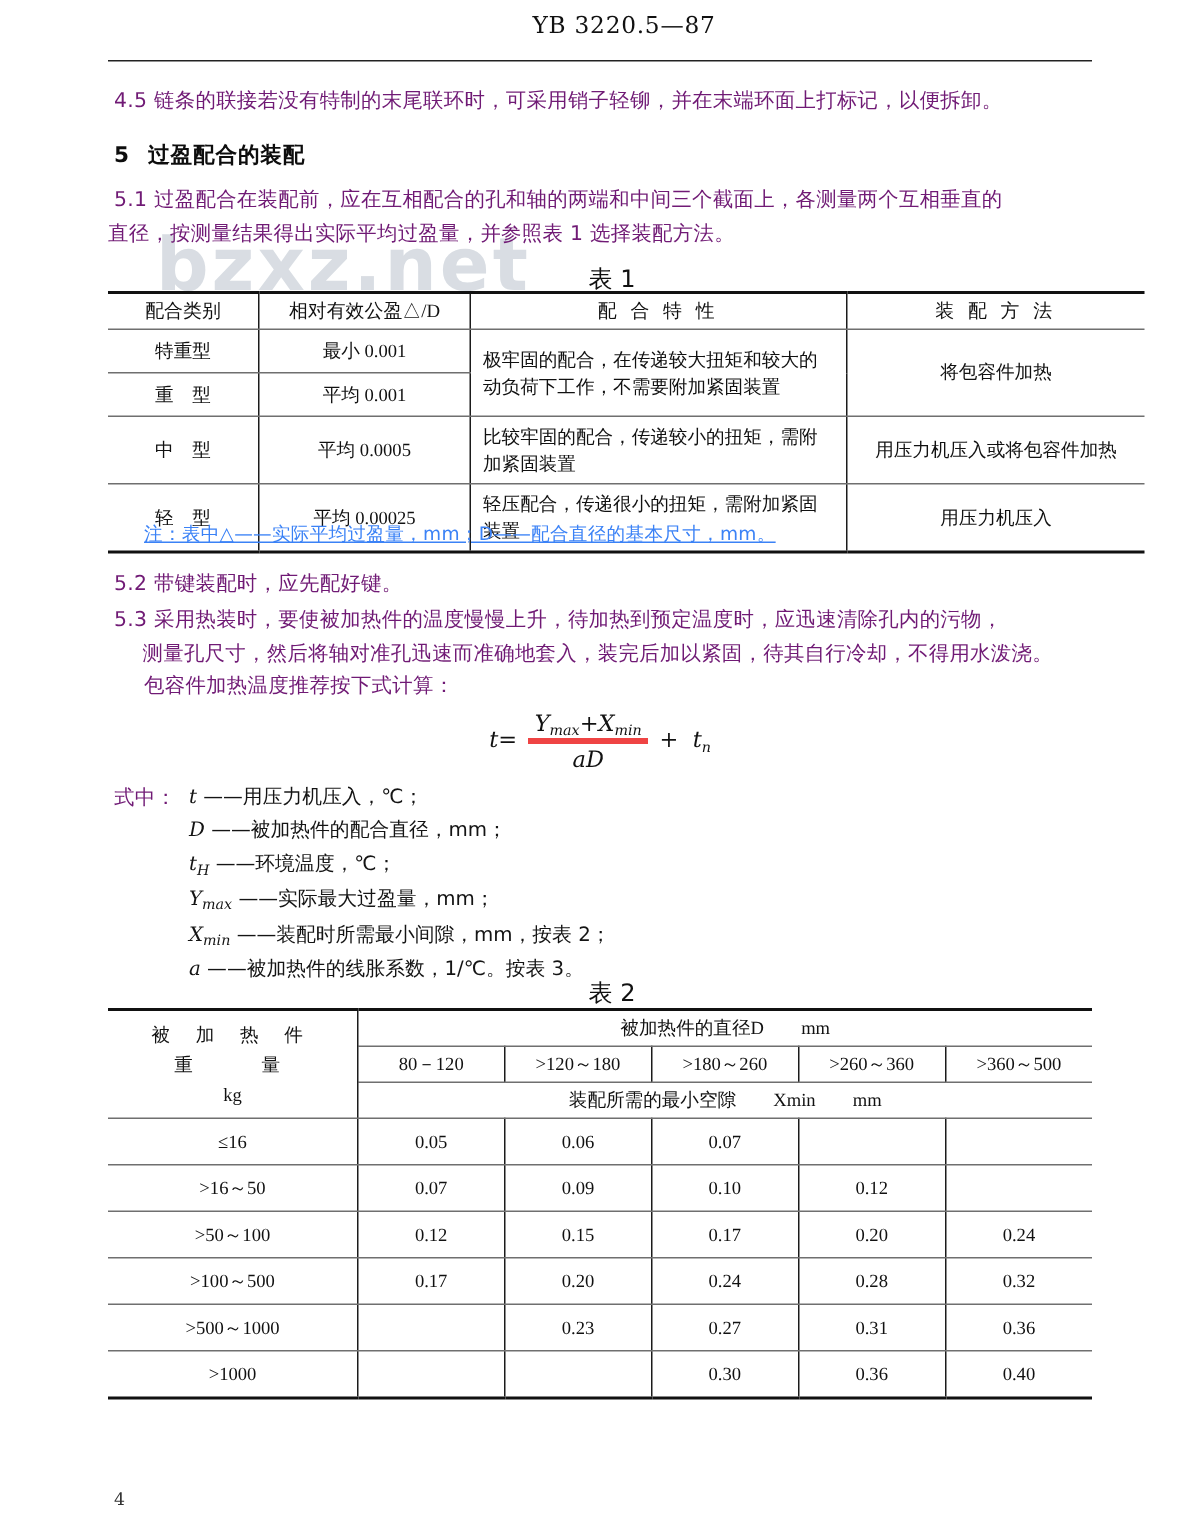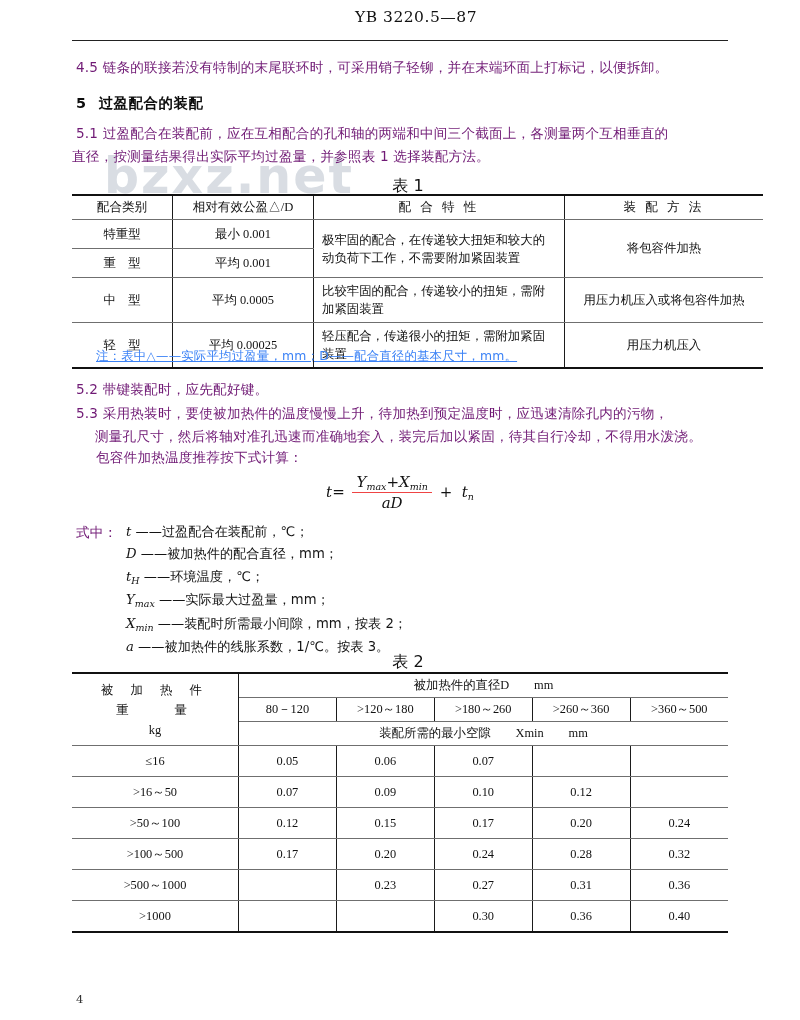--- a/index.html
+++ b/index.html
@@ -159,7 +159,7 @@
     margin: 0 3px;
   }
   .frac .num2 { display: block; padding: 0 4px 1px 4px; }
-  .frac .den { display: block; border-top: 1px solid #ef4444; padding: 1px 4px 0 4px; }
+  .frac .den { display: block; border-top: 4px solid #ef4444; padding: 1px 4px 0 4px; }
   sub { font-size: 9.5px; vertical-align: baseline; position: relative; top: 3px; }
 
   

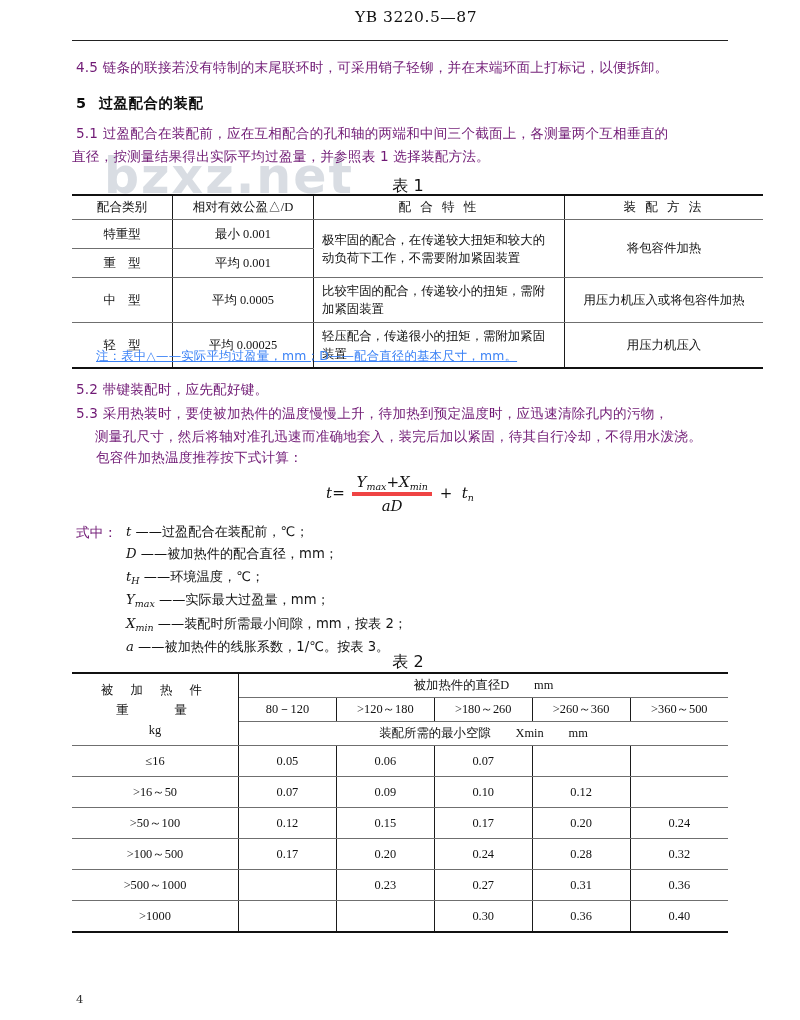--- a/index.html
+++ b/index.html
@@ -268,7 +268,7 @@
     <div class="defs" style="top:521px;">
       <div>
         <span class="sym">t</span>
-        <span>——</span><span>过盈配合在装配前，℃；</span>
+        <span>——</span><span>用压力机压入，℃；</span>
       </div>
       <div>
         <span class="sym">D</span>

